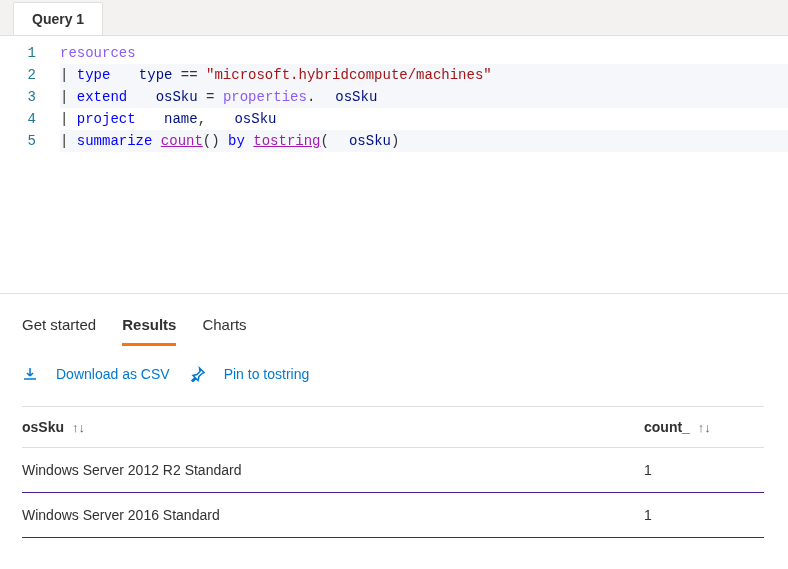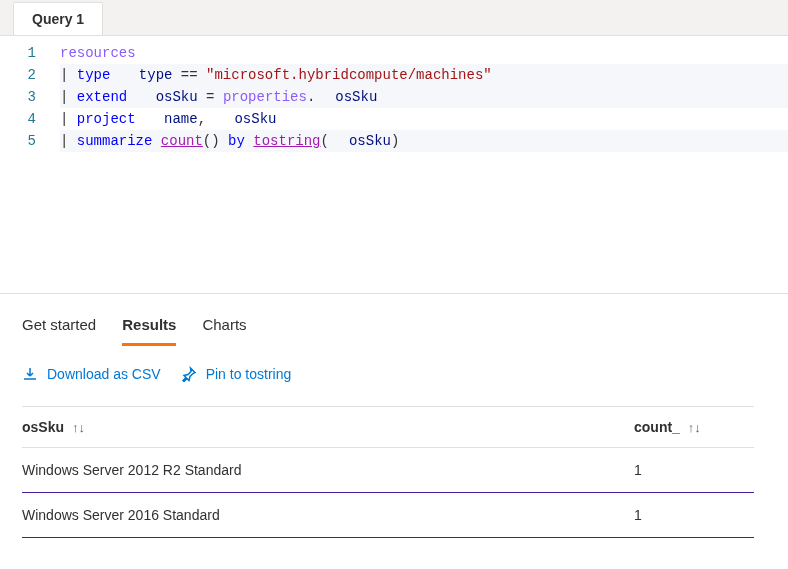--- a/index.html
+++ b/index.html
@@ -67,7 +67,7 @@
     .tok-func { color: #a21caf; text-decoration: underline; }
     .tok-punct { color: #333; }
     .results-area {
-      padding: 16px 34px 0 22px;
+      padding: 16px 24px 0 22px;
     }
     .results-tabs {
       display: flex;

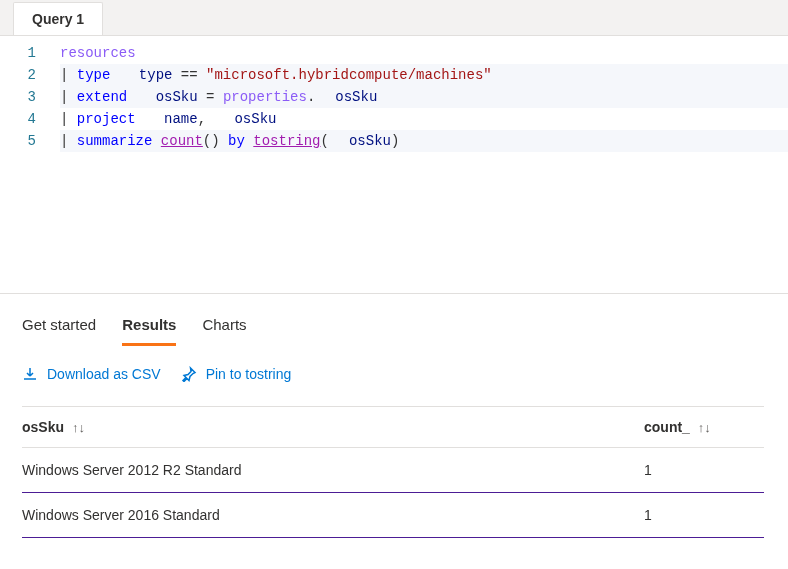--- a/index.html
+++ b/index.html
@@ -95,7 +95,7 @@
     .action-btn {
       display: inline-flex;
       align-items: flex-end;
-      gap: 9px;
+      gap: 18px;
       color: #0078d4;
       cursor: pointer;
       font-size: 14px;

